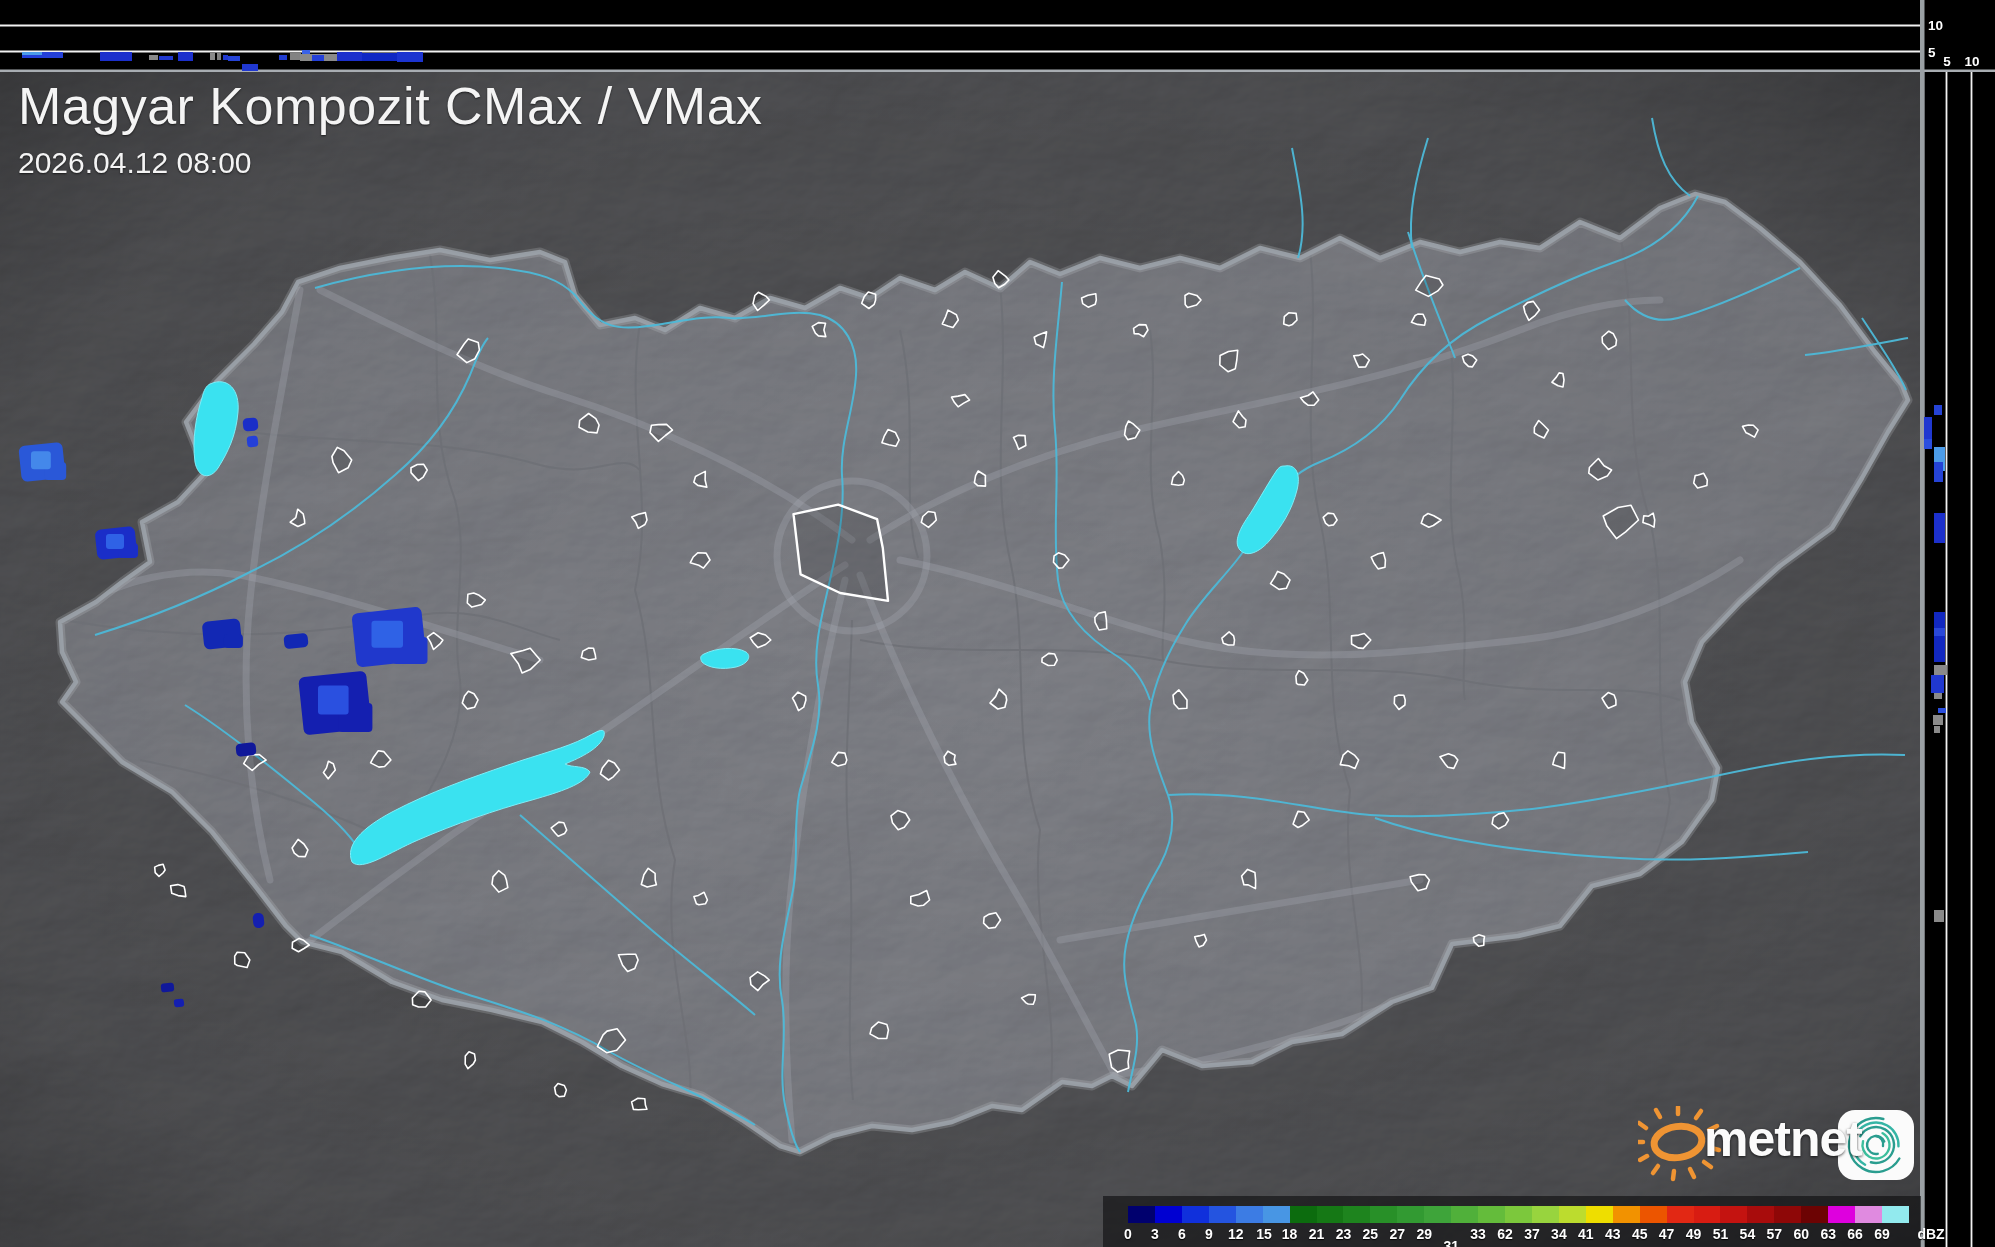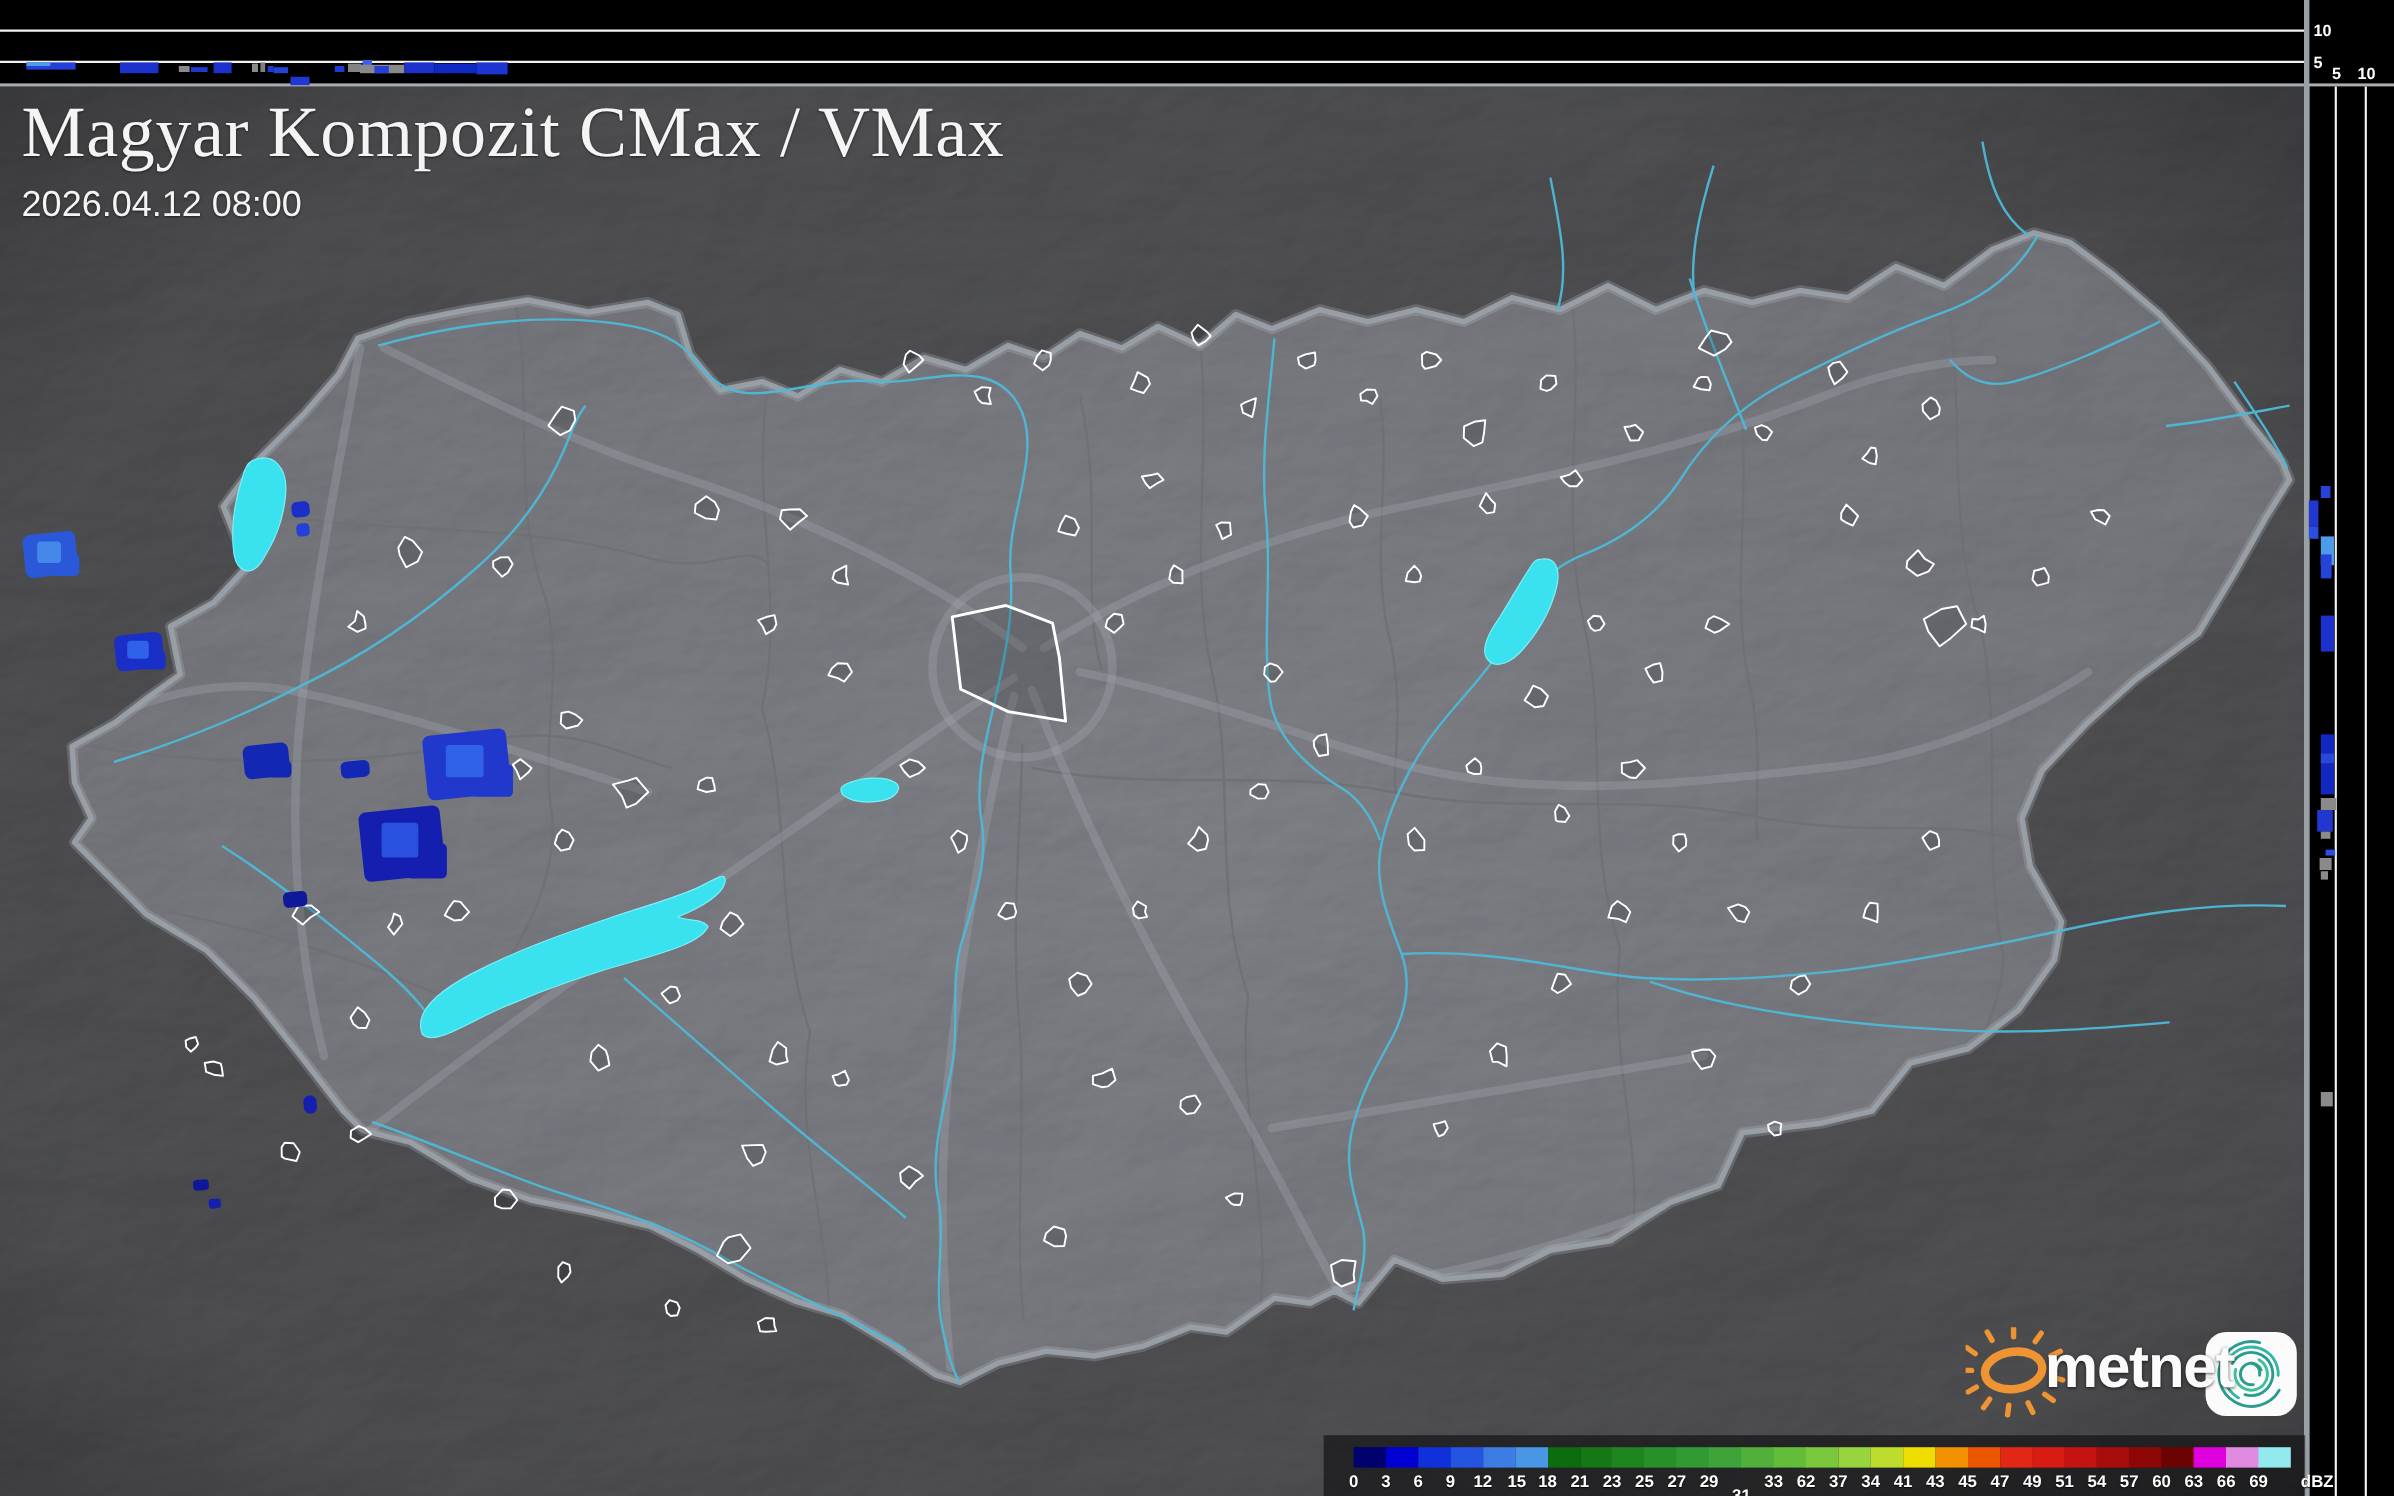--- a/index.html
+++ b/index.html
@@ -8,8 +8,8 @@
   #scene{position:absolute;left:0;top:0;}
   
   #titleblock{position:absolute;left:18px;top:80px;color:#f4f4f4;}
-  #page-title{font-size:60px;font-weight:400;letter-spacing:.5px;margin:0;line-height:1.0;
-              text-shadow:0 1px 2px rgba(0,0,0,.6);font-family:Liberation Serif, serif;}
+  #page-title{font-size:52px;font-weight:400;letter-spacing:.5px;margin:0;line-height:1.0;
+              text-shadow:0 1px 2px rgba(0,0,0,.6);}
   #timestamp{font-size:30px;font-weight:400;margin-top:14px;text-shadow:0 1px 2px rgba(0,0,0,.6);}
   
   #legend{position:absolute;left:1103px;top:1196px;width:818px;height:51px;

